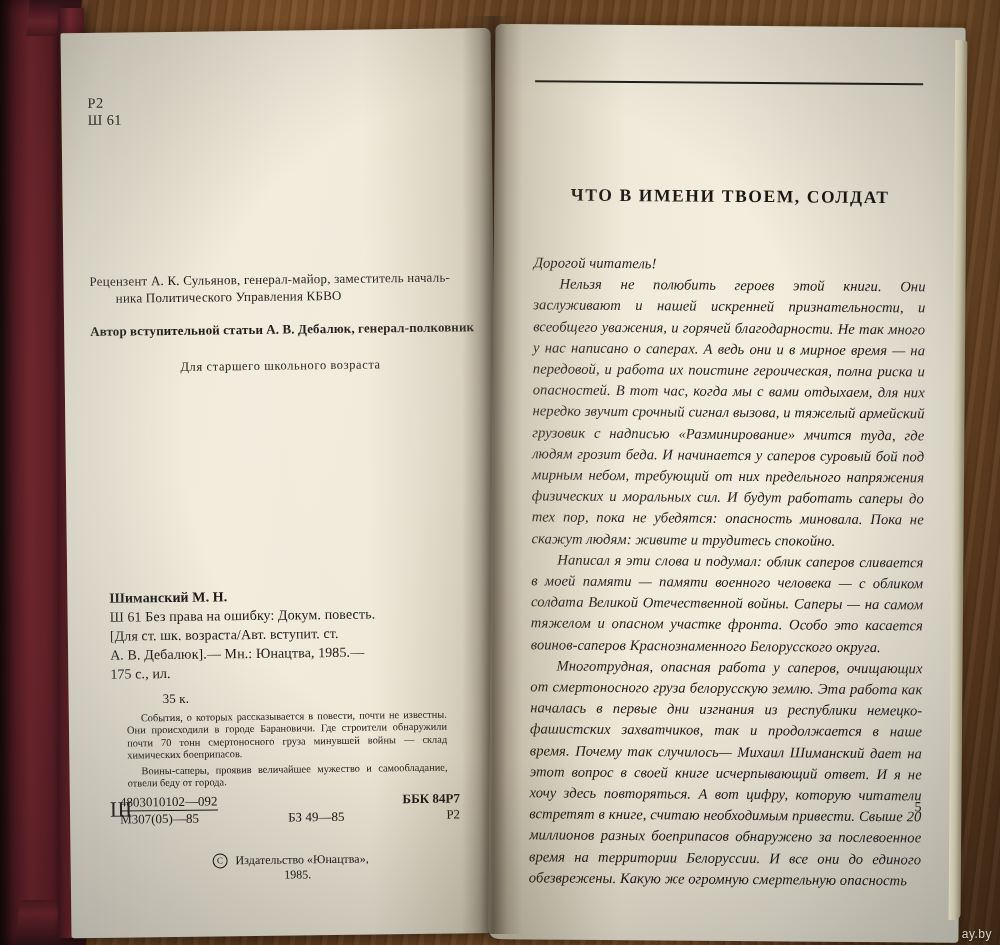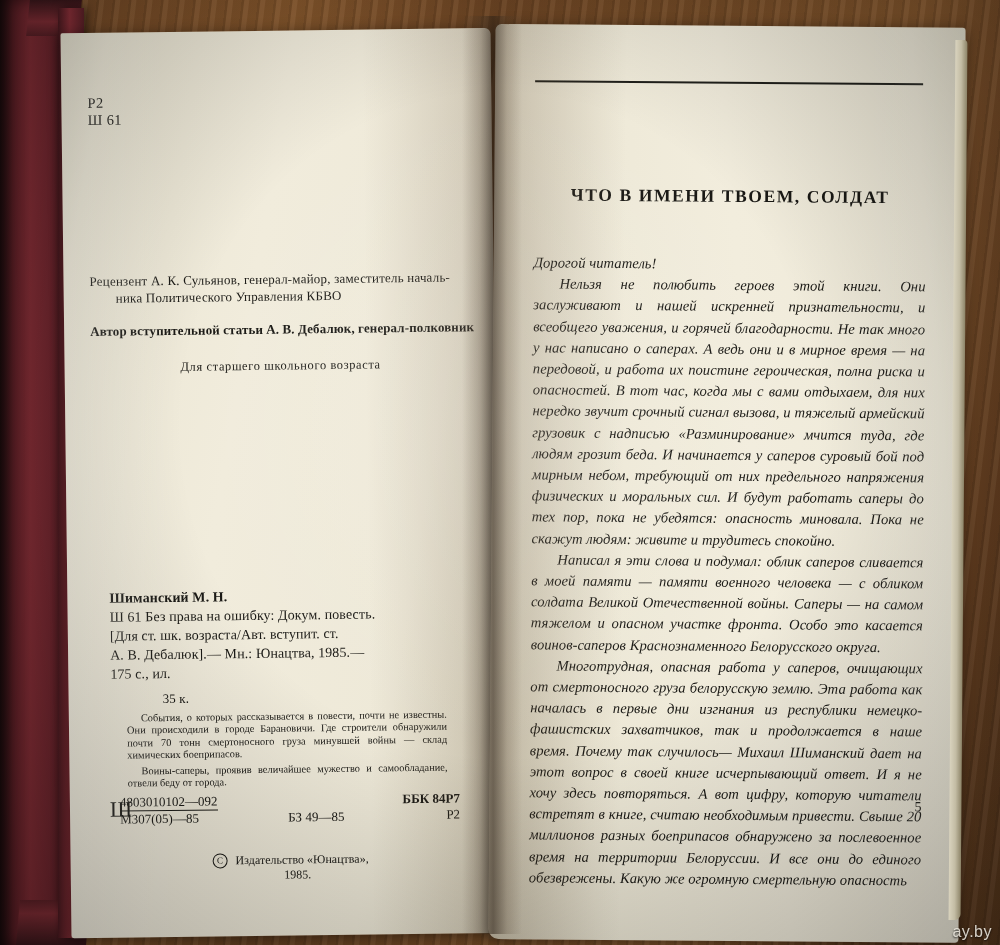--- a/index.html
+++ b/index.html
@@ -288,7 +288,7 @@
     right: 8px;
     bottom: 4px;
     font-family: "Liberation Sans", sans-serif;
-    font-size: 16px;
+    font-size: 12px;
     color: rgba(245,240,230,0.85);
     text-shadow: 0 1px 2px rgba(0,0,0,0.8);
     letter-spacing: 0.5px;

